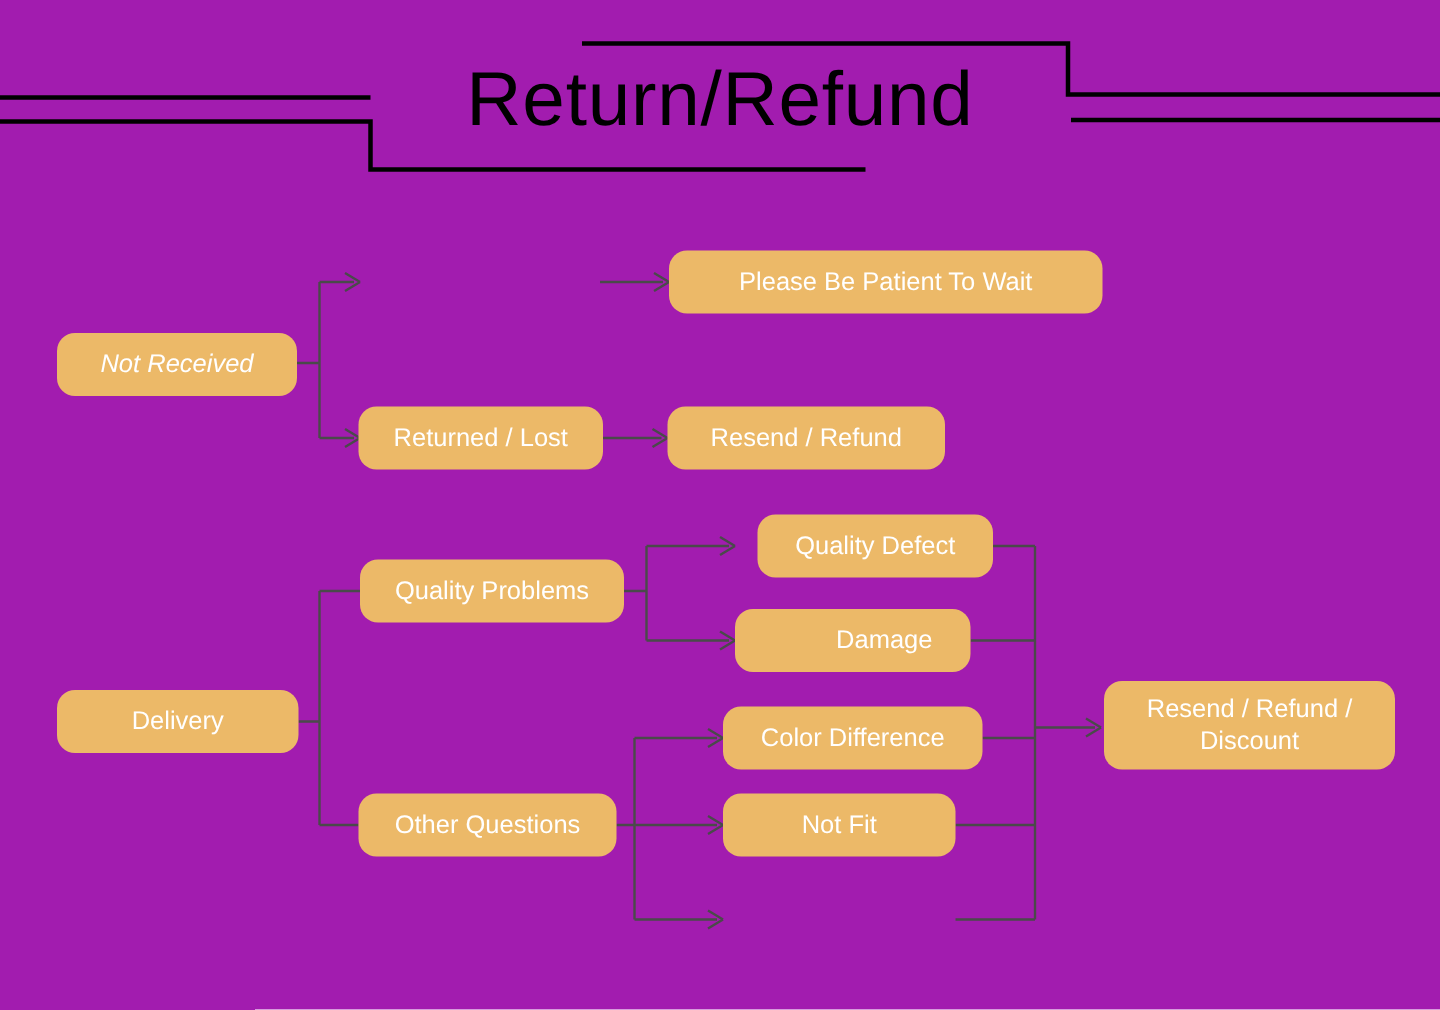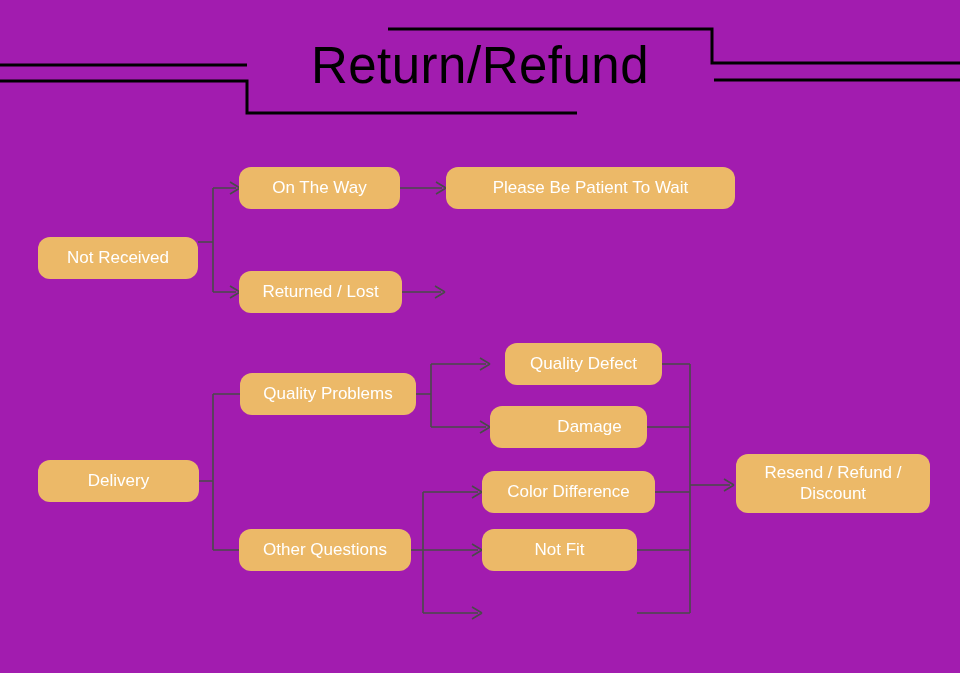--- a/index.html
+++ b/index.html
@@ -110,7 +110,6 @@
   <h1 class="title">Return/Refund</h1>
 
   <div class="node n-not-received">Not Received</div>
-  <div class="node n-on-the-way">On The Way</div>
   <div class="node n-please-wait">Please Be Patient To Wait</div>
   <div class="node n-returned-lost">Returned / Lost</div>
   <div class="node n-quality-problems">Quality Problems</div>

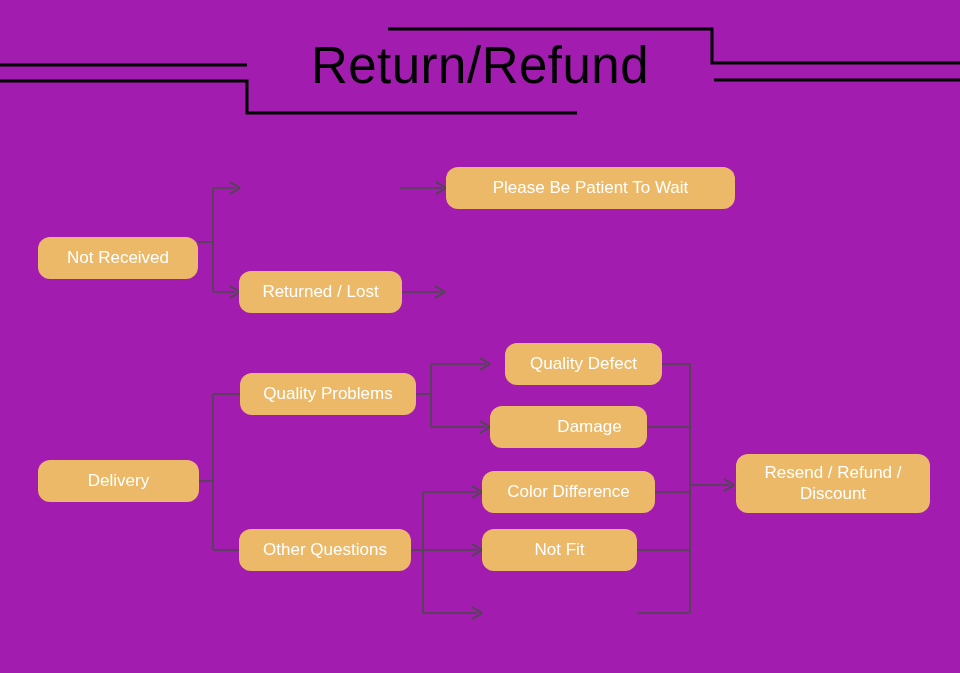--- a/index.html
+++ b/index.html
@@ -61,7 +61,7 @@
     padding: 2px 6px;
   }
   
-  .n-not-received      { left: 38px;  top: 237px; width: 160px; height: 42px; }
+  .n-not-received      { left: 38px;  top: 222px; width: 160px; height: 42px; font-style: italic; }
   .n-on-the-way        { left: 239px; top: 167px; width: 161px; height: 42px; }
   .n-please-wait       { left: 446px; top: 167px; width: 289px; height: 42px; }
   .n-returned-lost     { left: 239px; top: 271px; width: 163px; height: 42px; }

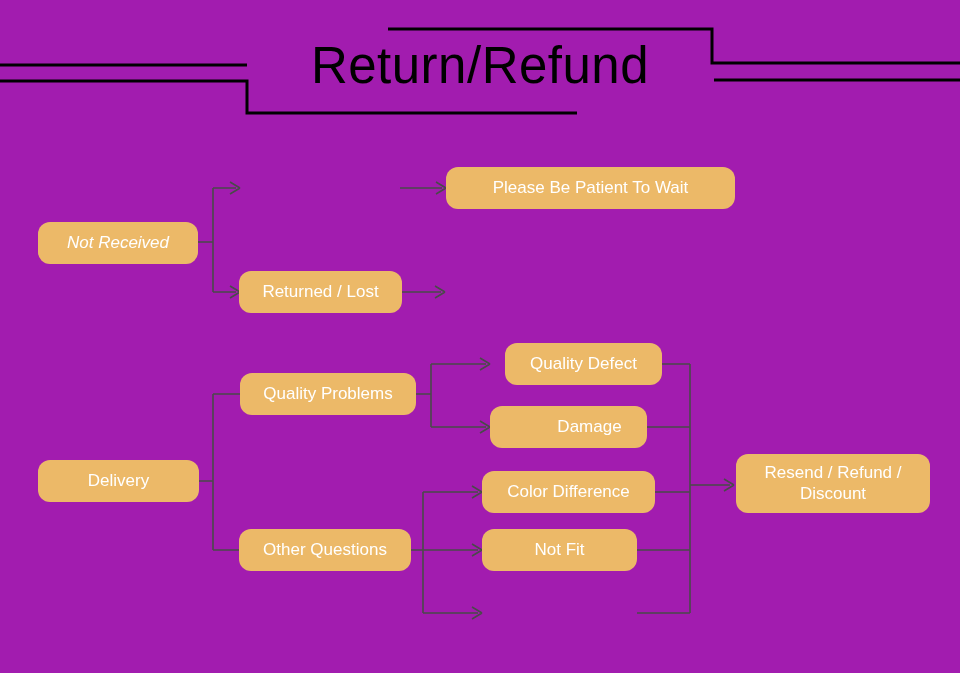--- a/index.html
+++ b/index.html
@@ -112,6 +112,7 @@
   <div class="node n-not-received">Not Received</div>
   <div class="node n-please-wait">Please Be Patient To Wait</div>
   <div class="node n-returned-lost">Returned / Lost</div>
+  <div class="node n-resend-refund">Resend / Refund</div>
   <div class="node n-quality-problems">Quality Problems</div>
   <div class="node n-received">Delivery</div>
   <div class="node n-other-questions">Other Questions</div>

